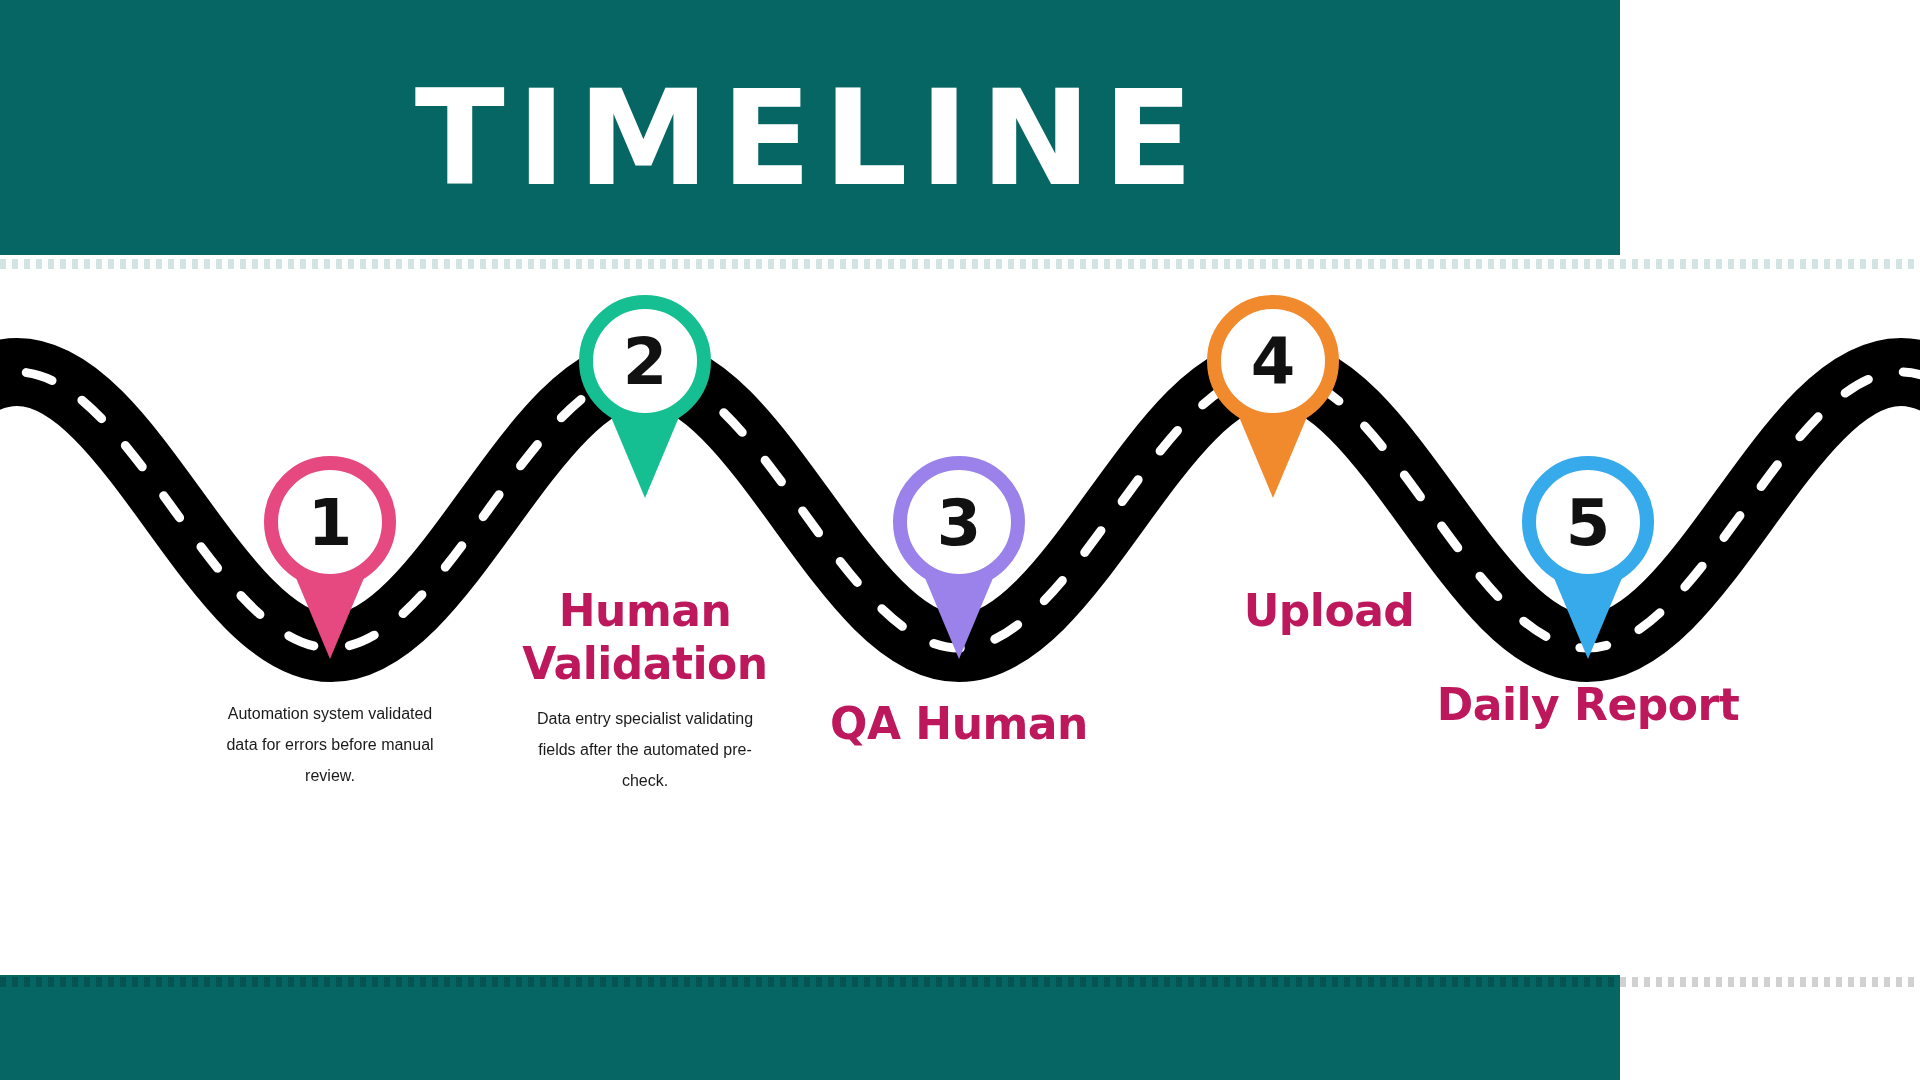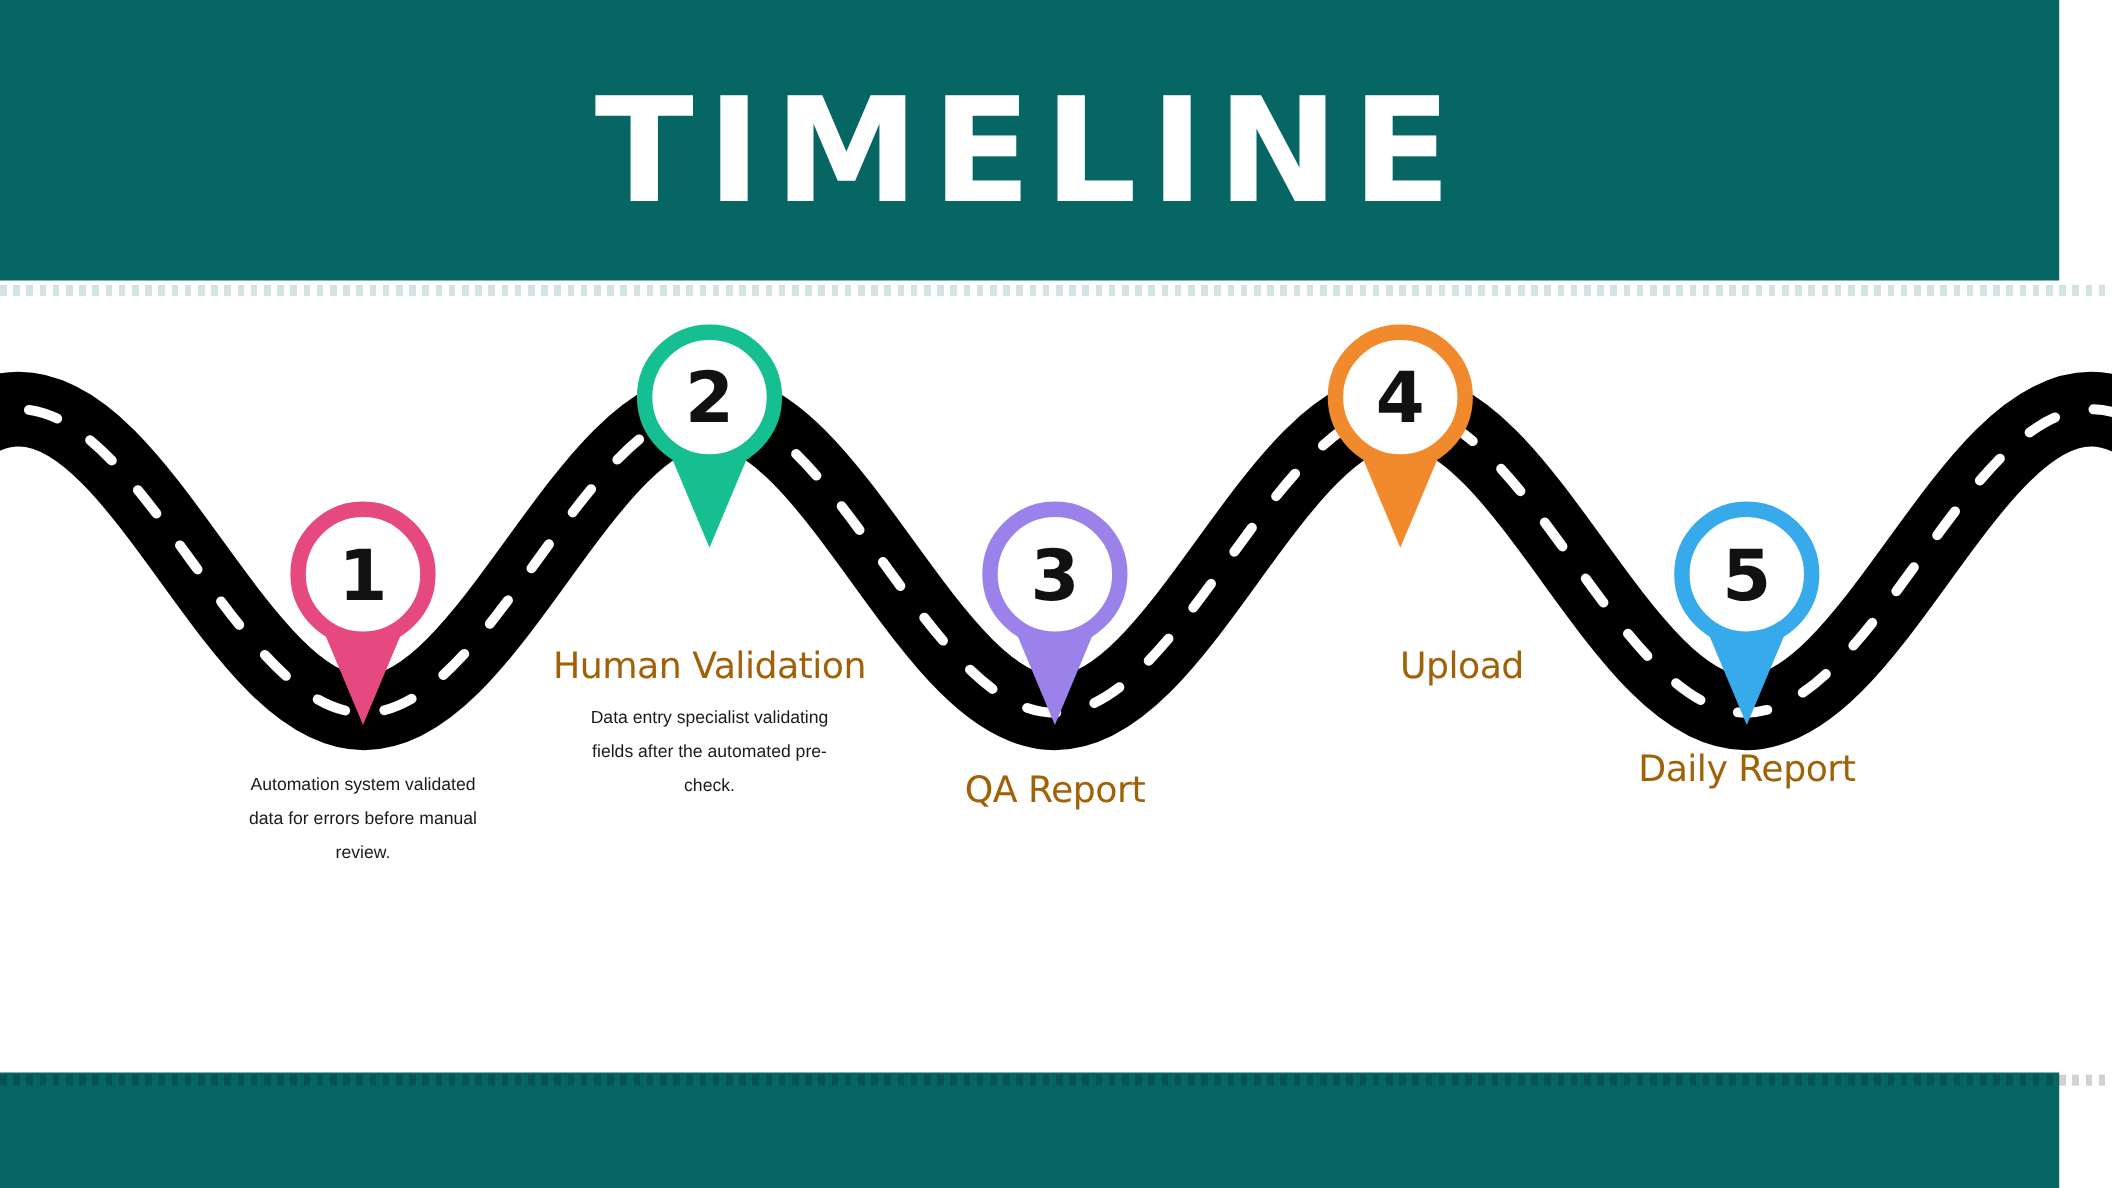--- a/index.html
+++ b/index.html
@@ -11,7 +11,7 @@
     font-family: "Liberation Sans", sans-serif;
   }
   .band {
-    position: absolute; left: 0; width: 1872px;
+    position: absolute; left: 0; width: 1620px;
     background: #066663;
   }
   .band.header { top: 0; height: 255px; display: flex; align-items: center; justify-content: center; }

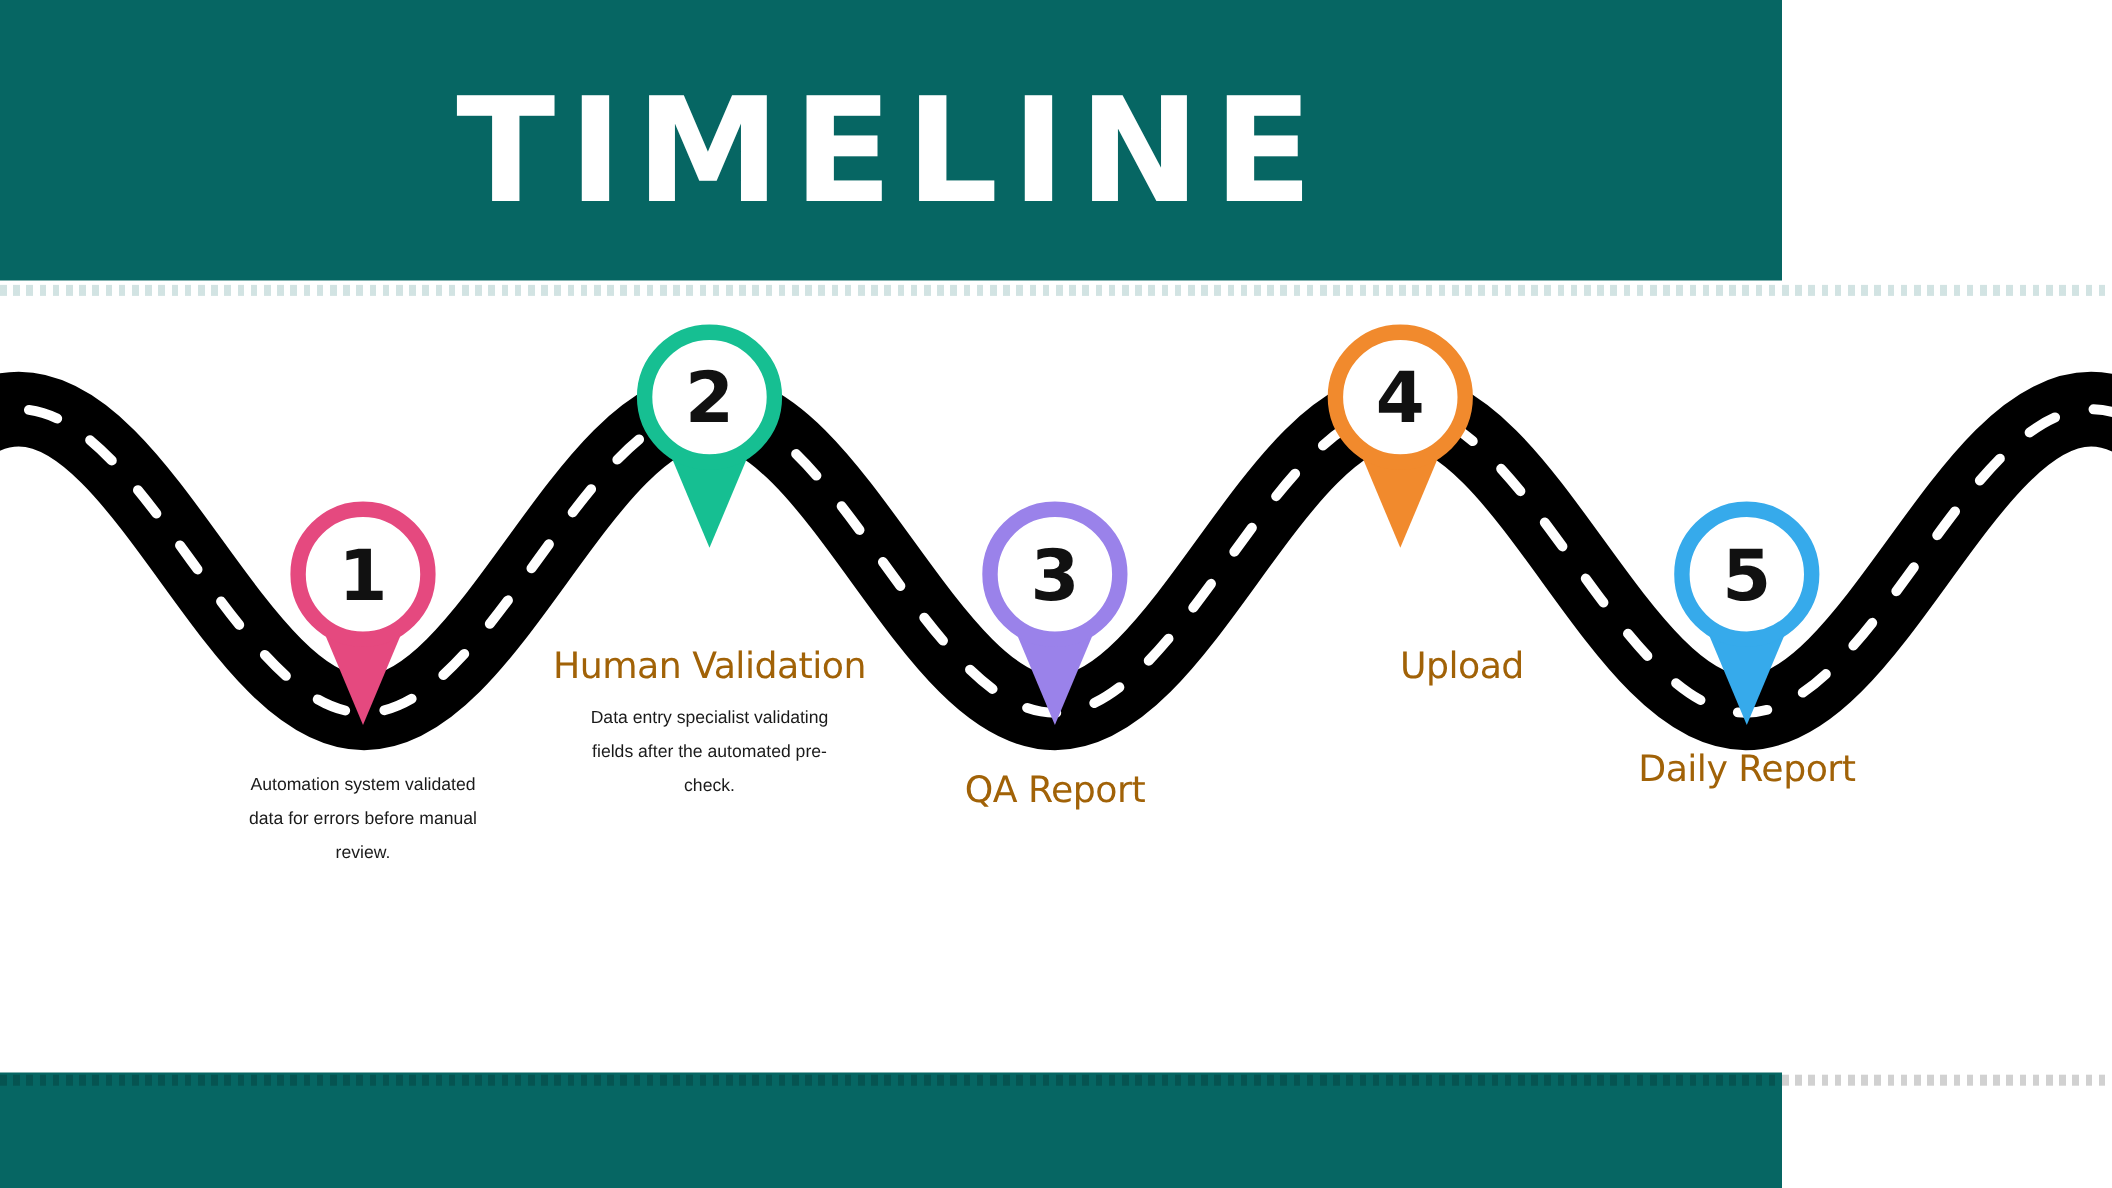--- a/index.html
+++ b/index.html
@@ -53,11 +53,11 @@
   .step-title {
     margin: 0 0 12px 0;
     font-family: "DejaVu Sans", sans-serif;
-    font-weight: normal;
-    font-size: 33px;
+    font-weight: bold;
+    font-size: 44px;
     letter-spacing: -0.5px;
     line-height: 1.2;
-    color: #a16207;
+    color: #be185d;
   }
   .step-desc {
     margin: 0 auto;

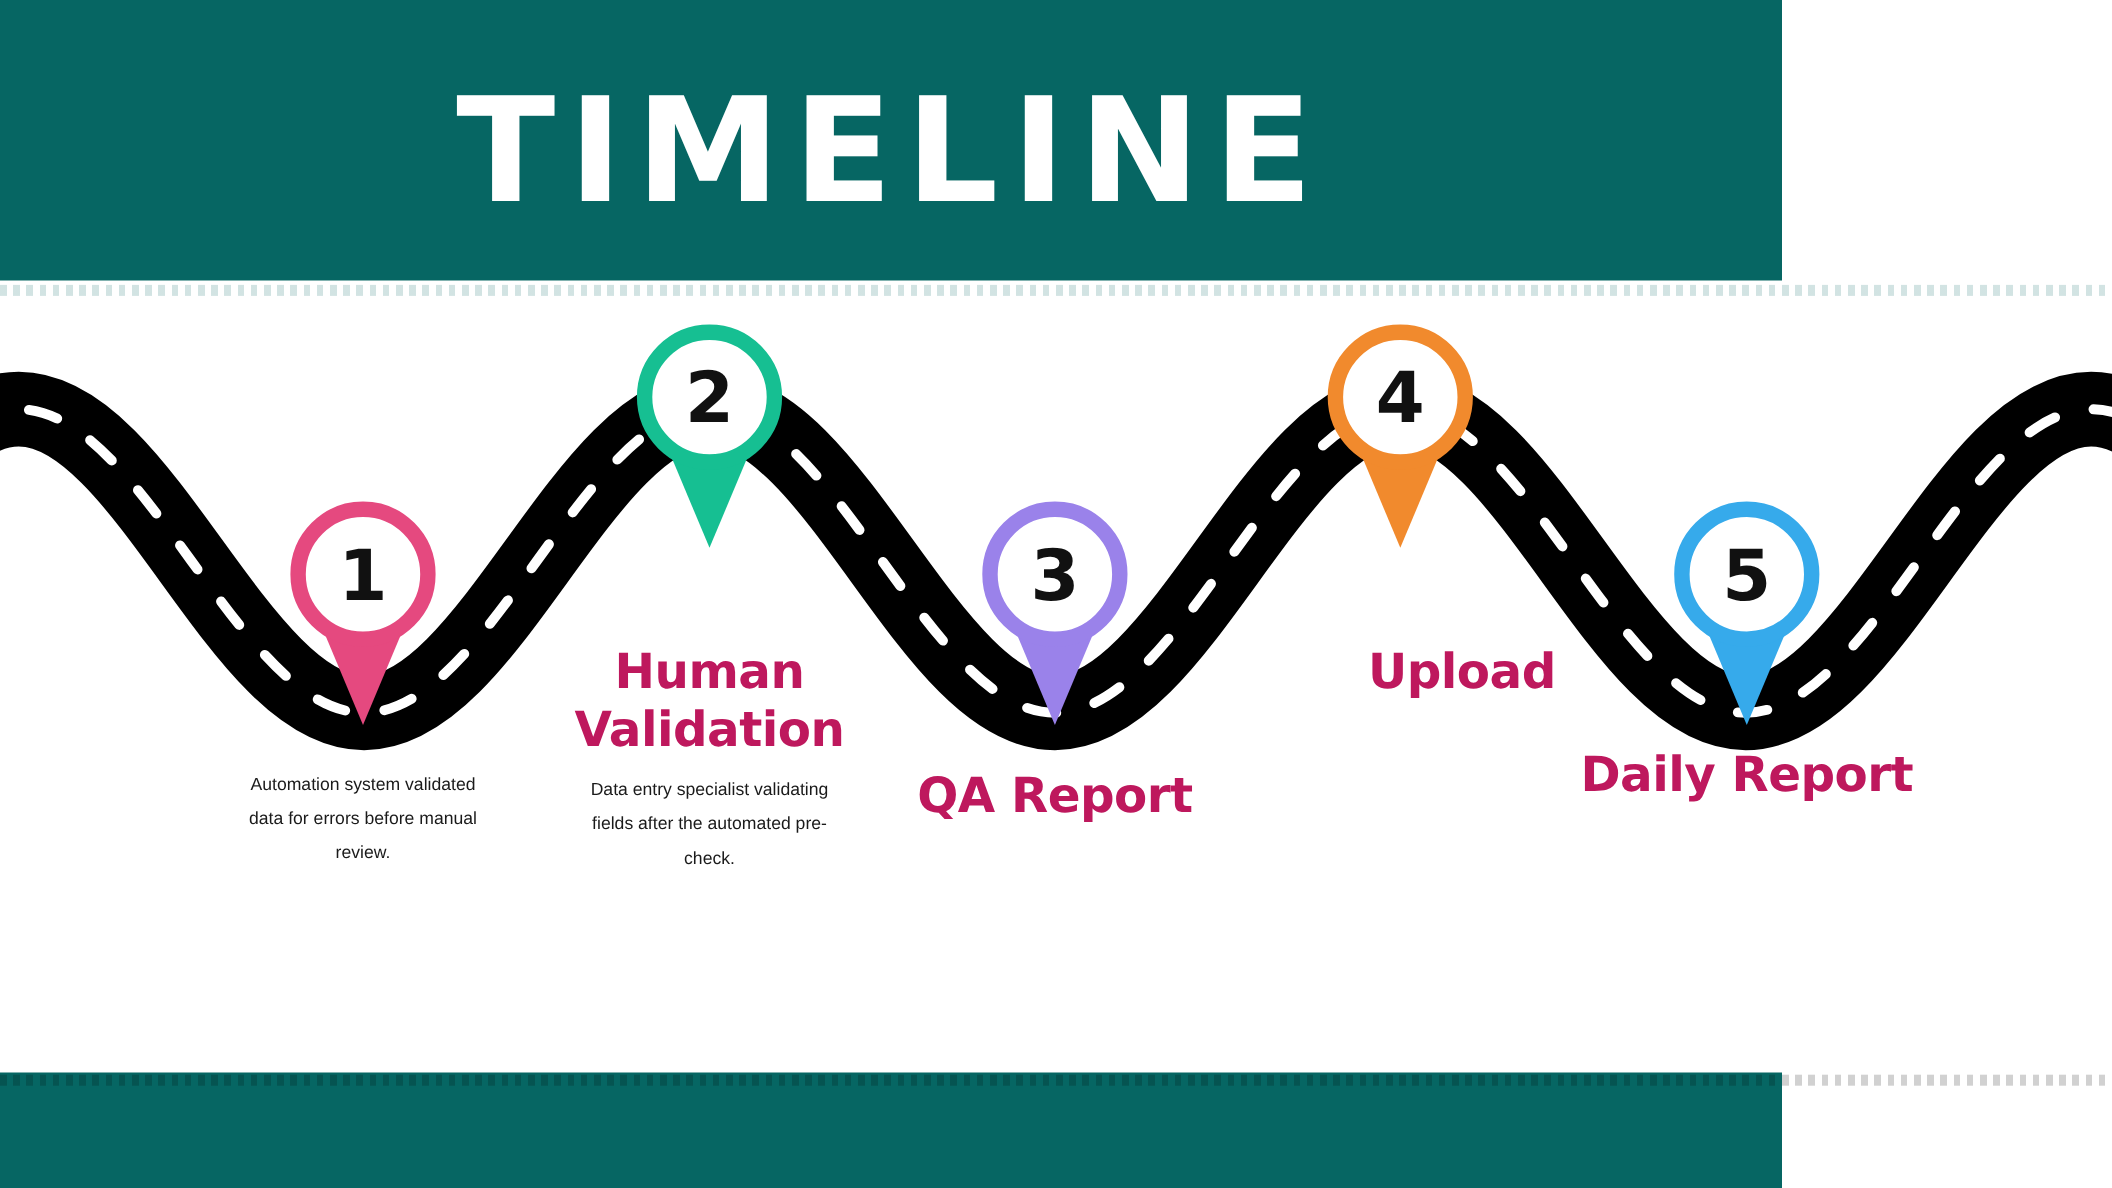--- a/index.html
+++ b/index.html
@@ -128,7 +128,7 @@
 </div>
 
 <div class="step-block" style="left:779px; top:698px;">
-  <h2 class="step-title">QA Report</h2>
+  <h2 class="step-title">QA Human</h2>
 </div>
 
 <div class="step-block" style="left:1149px; top:585px;">

